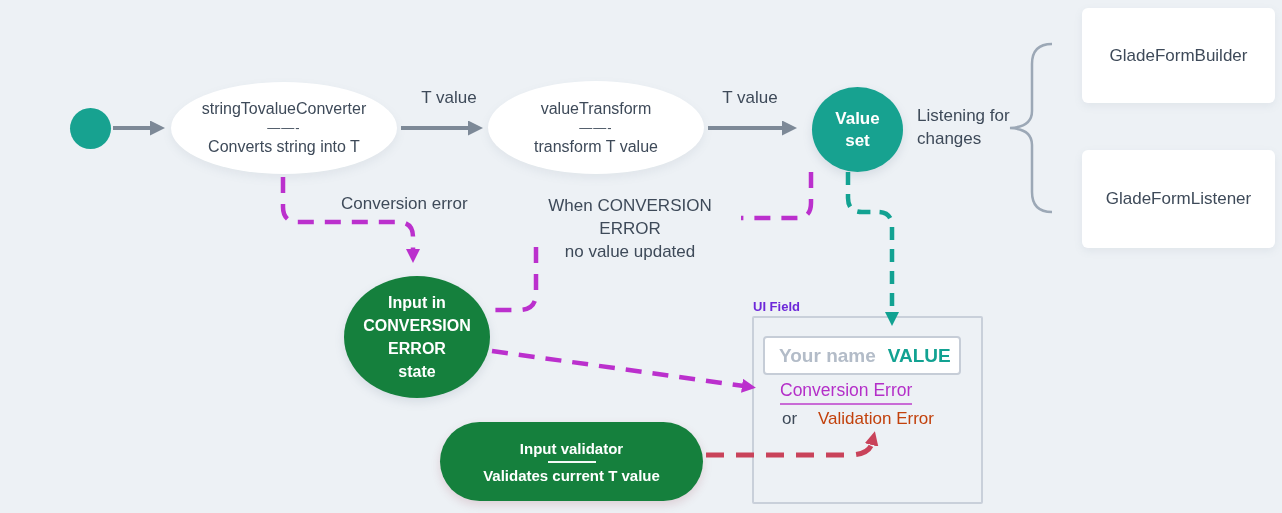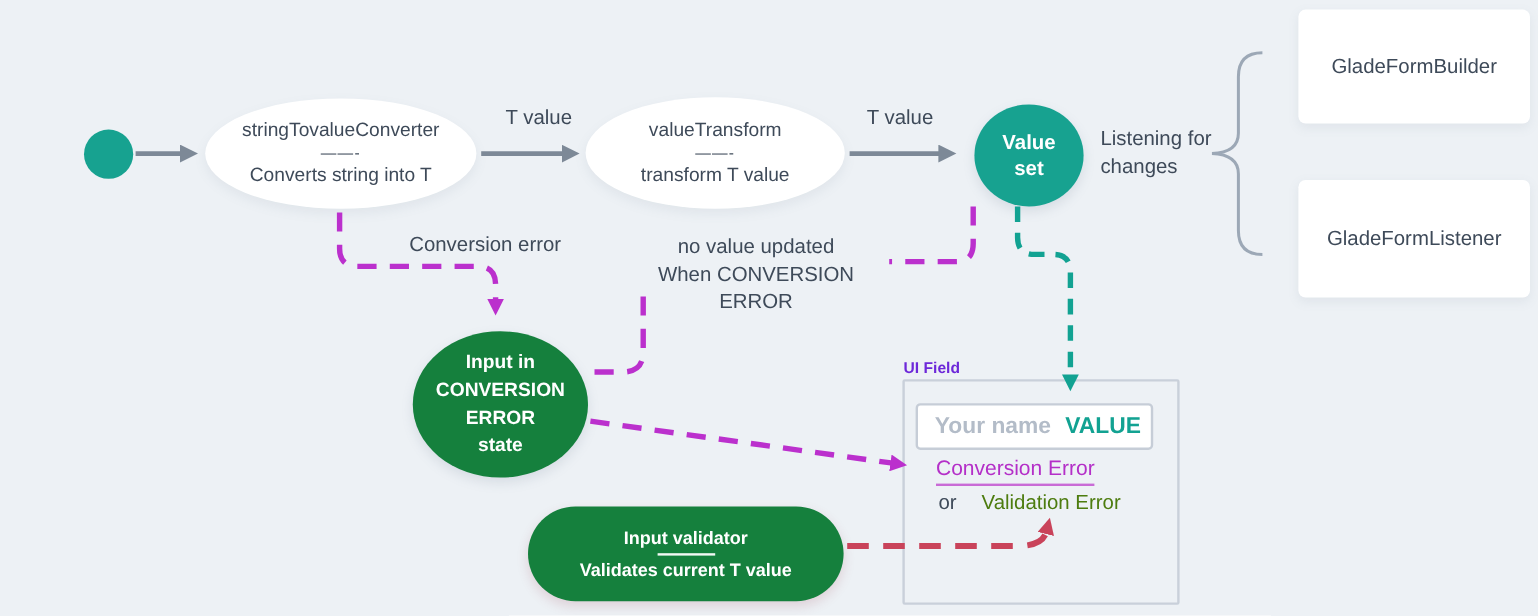--- a/index.html
+++ b/index.html
@@ -145,8 +145,8 @@
 
   <div class="conv-label" style="left:341px; top:194px;">Conversion error</div>
   <div class="when-label" style="left:518px; top:194px;">
+    <div>When CONVERSION ERROR</div>
     <div>no value updated</div>
-    <div>When CONVERSION ERROR</div>
   </div>
 
   <div class="circle-node purple" style="left:344px; top:276px; width:146px; height:122px;">

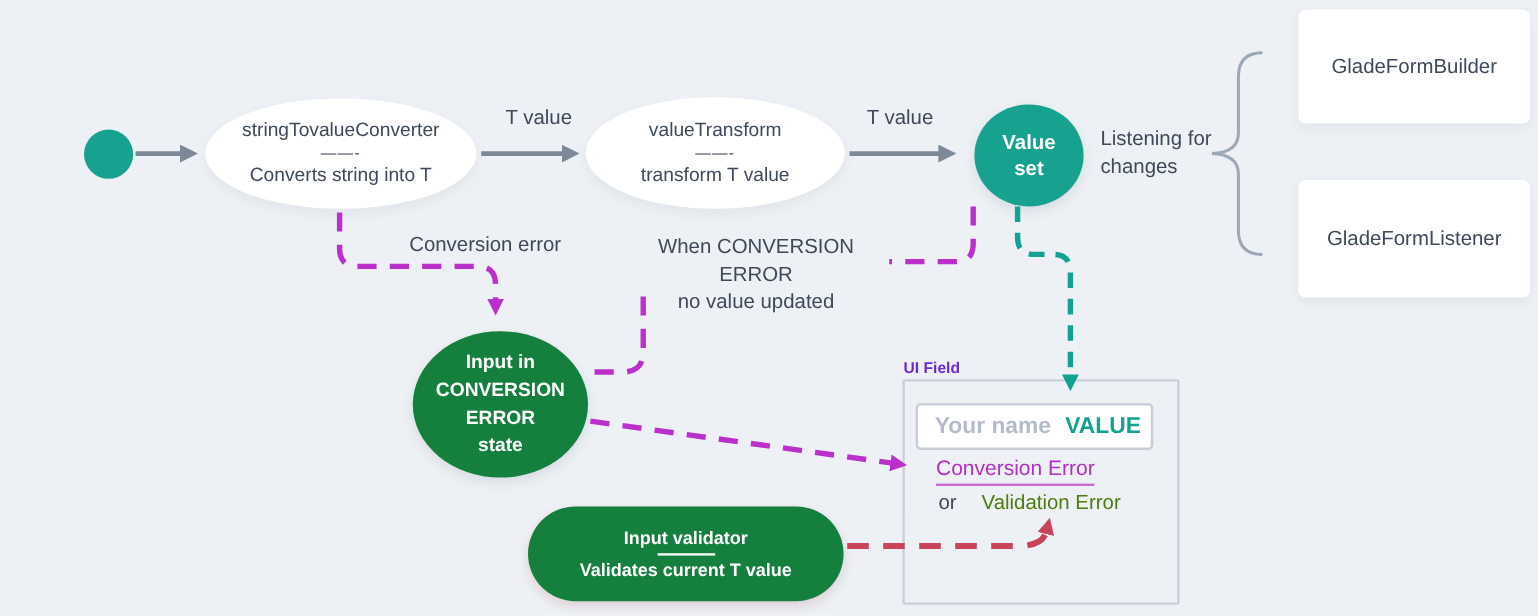--- a/index.html
+++ b/index.html
@@ -69,7 +69,7 @@
   .conv-link{position:absolute; left:780px; top:380px; font-size:17.5px; color:#B42FC8;
     border-bottom:2px solid #C96BD6; padding-bottom:2px; z-index:4;}
   .or-text{position:absolute; left:782px; top:409px; font-size:17px; z-index:4;}
-  .val-err{position:absolute; left:818px; top:409px; font-size:17px; color:#4d7c0f; z-index:4;}
+  .val-err{position:absolute; left:818px; top:409px; font-size:17px; color:#c2410c; z-index:4;}
 </style>
 </head>
 <body>

